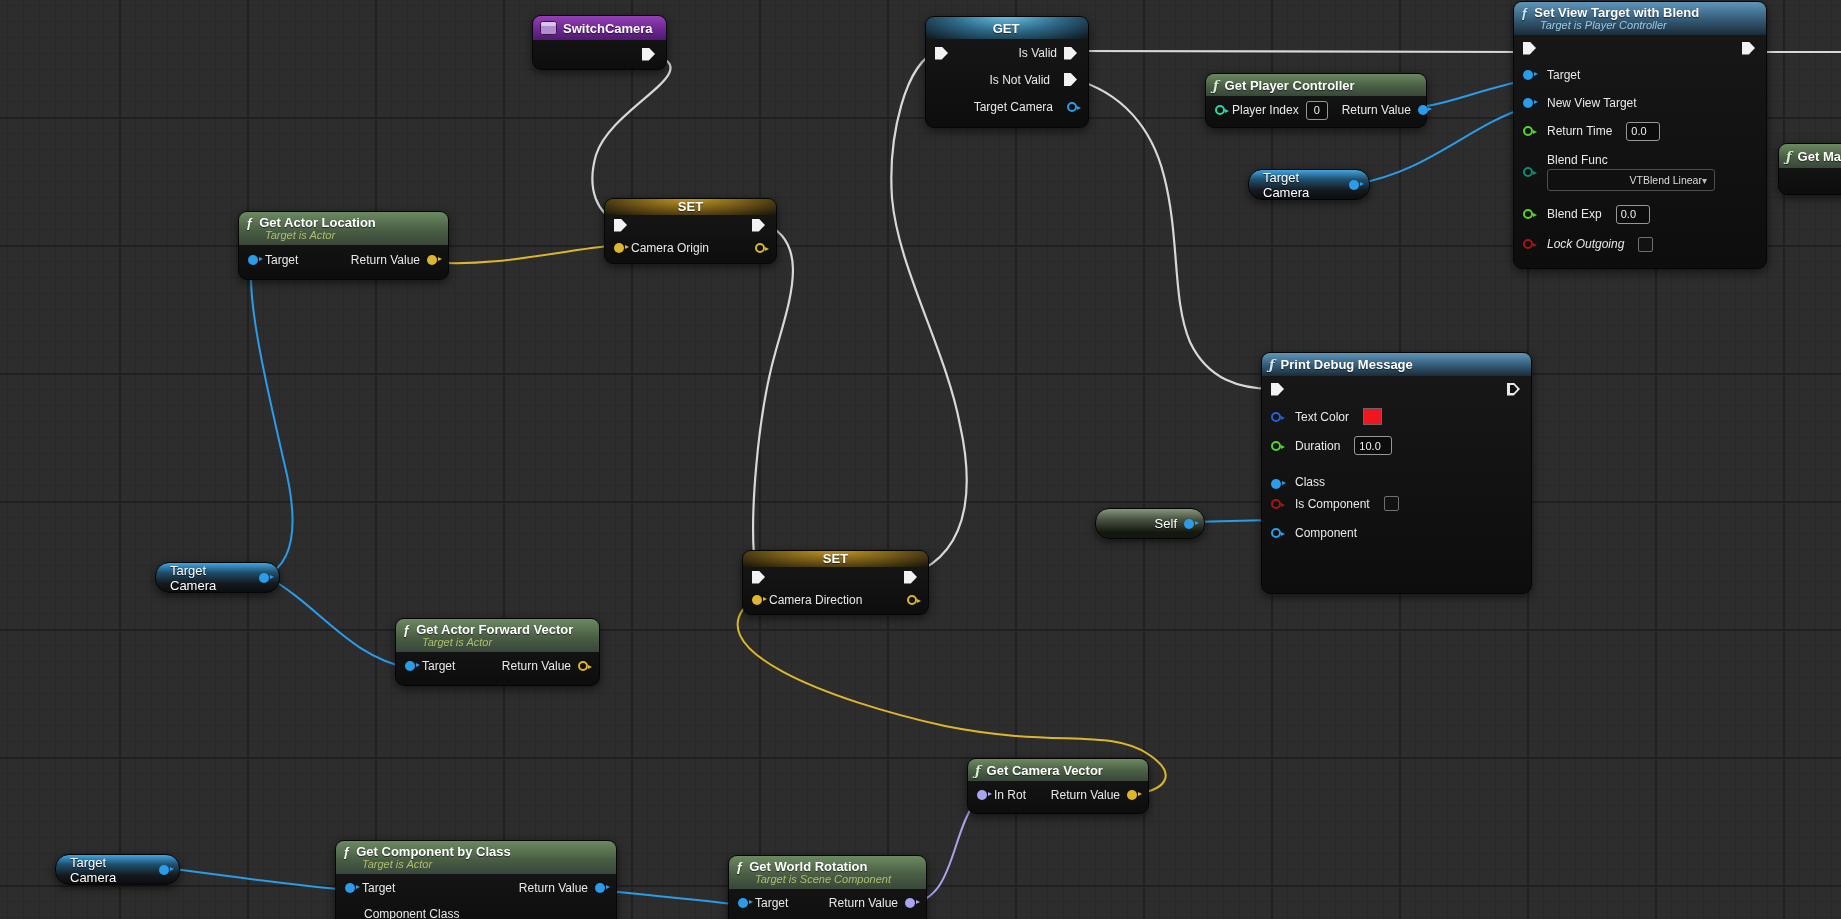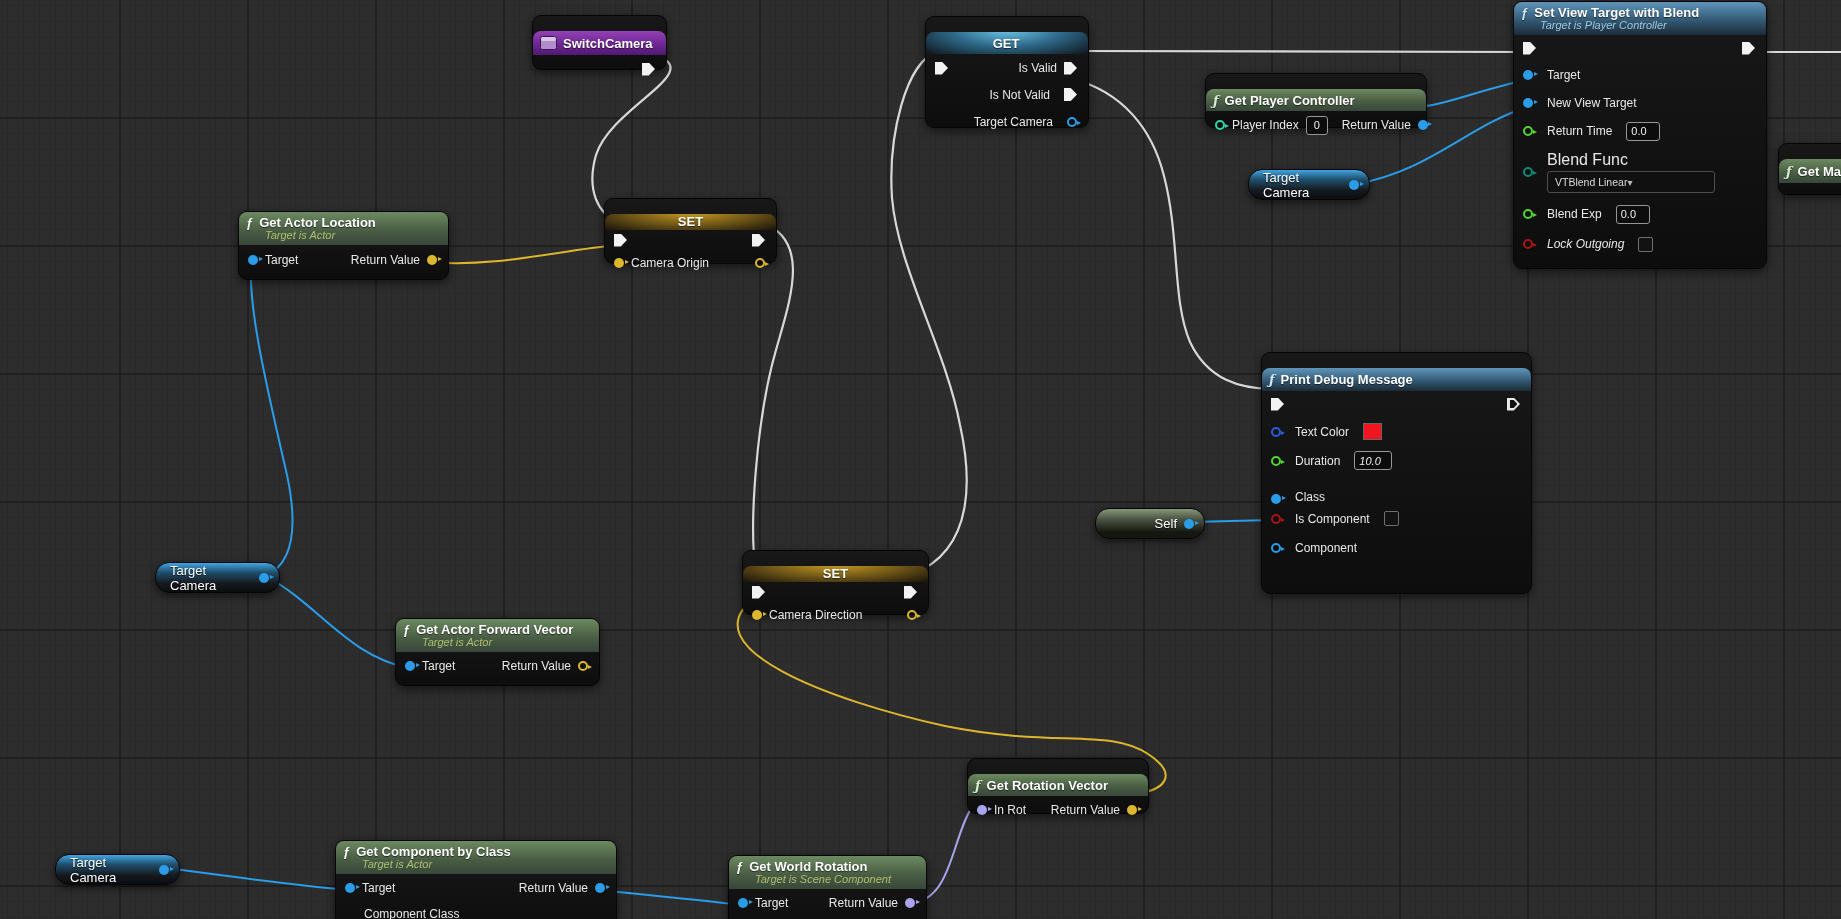--- a/index.html
+++ b/index.html
@@ -21,7 +21,7 @@
     color:#e4e4e4;font-size:12px;}
   .hdr{display:flex;align-items:center;gap:6px;padding:4px 9px 4px 7px;
     border-radius:8px 8px 0 0;font-weight:bold;font-size:13px;color:#fff;
-    text-shadow:0 1px 1px rgba(0,0,0,.6);margin-top:15px;}
+    text-shadow:0 1px 1px rgba(0,0,0,.6);}
   .hdr .fn{font-style:italic;font-family:"DejaVu Serif",serif;font-weight:bold;
     font-size:13px;color:#d8ecd2;}
   .hdr2{display:block;padding:3px 9px 4px 7px;border-radius:8px 8px 0 0;}

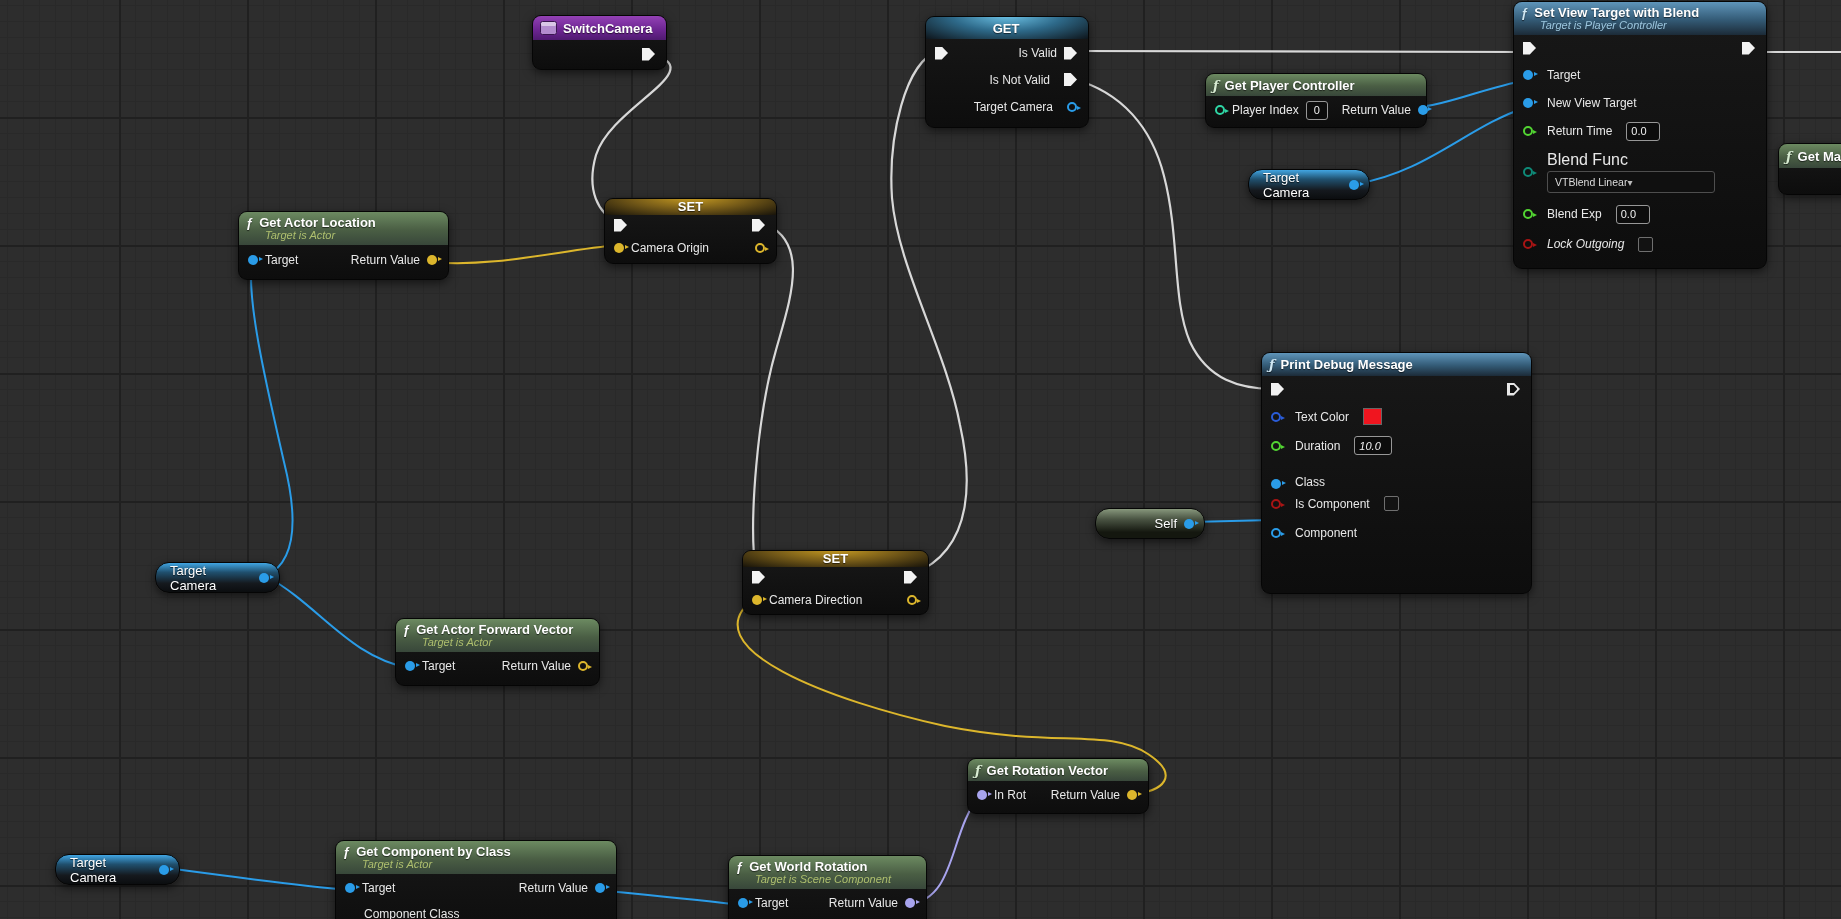--- a/index.html
+++ b/index.html
@@ -74,7 +74,7 @@
   .camicon{width:15px;height:12px;border-radius:2.5px;background:#d9c6e6;flex:none;
     box-shadow:inset 0 -8px 0 #b38cce;border:1px solid #3a1650;}
   .textcol{display:flex;flex-direction:column;gap:2px;}
-  .textcol .lbl{font-size:16px;}
+  .textcol .lbl{font-size:12px;}
 </style>
 </head>
 <body>

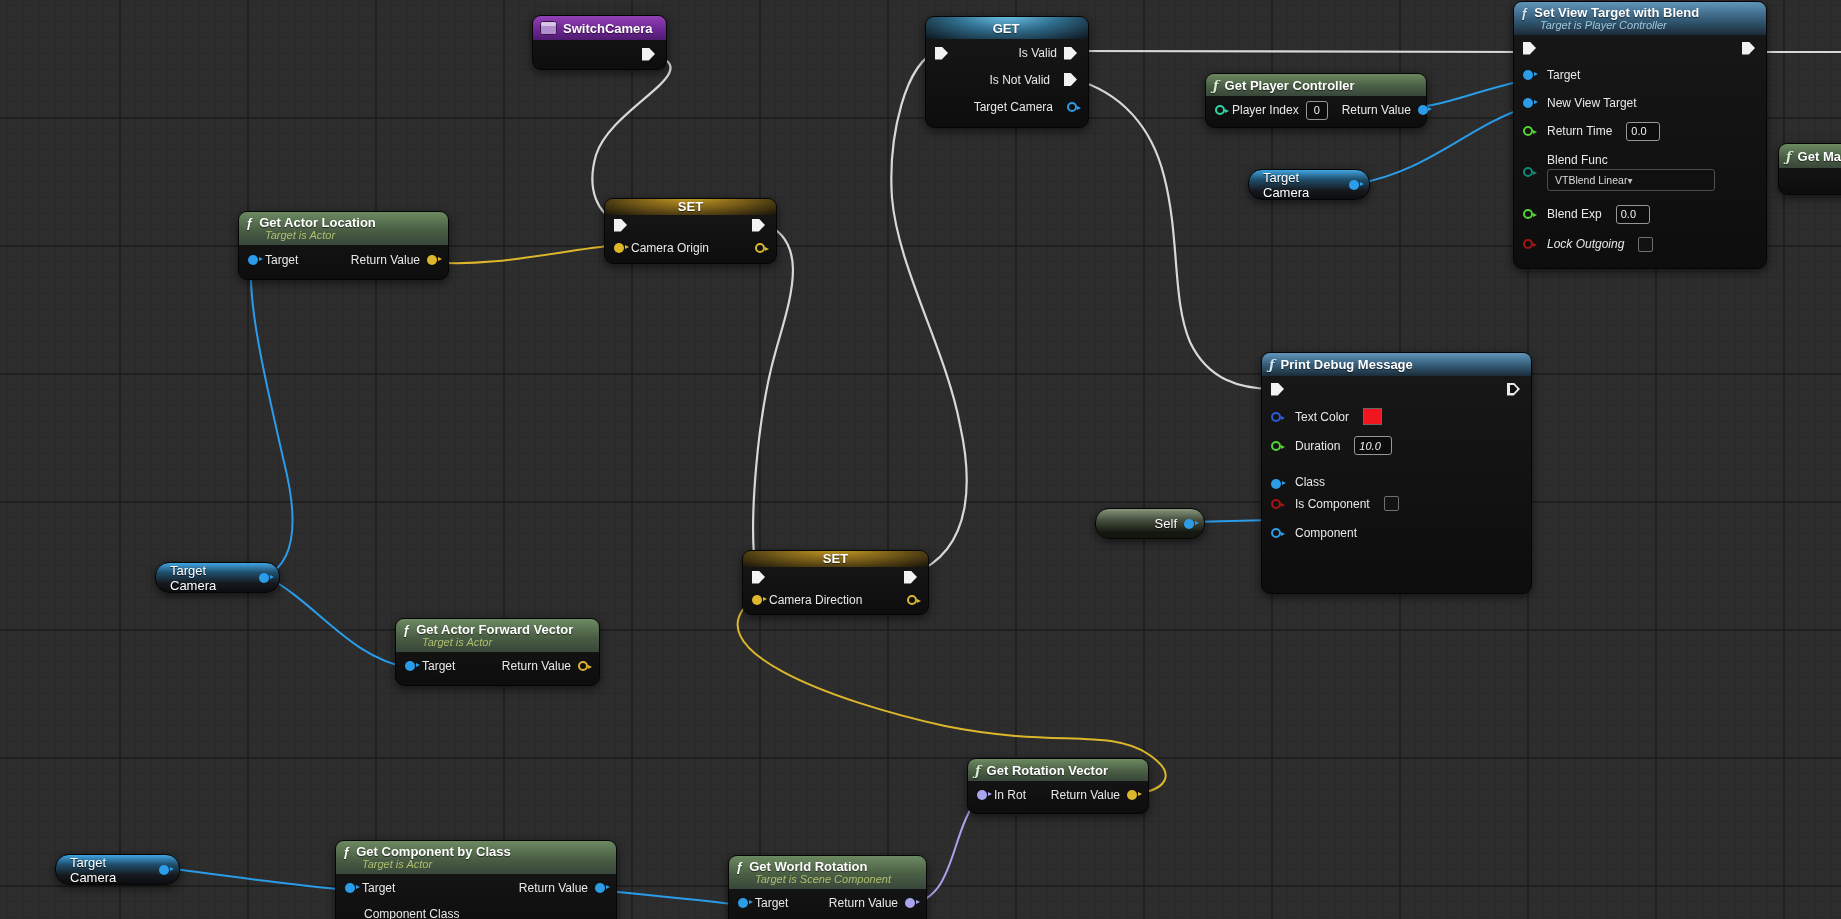--- a/index.html
+++ b/index.html
@@ -61,7 +61,7 @@
   .cb{width:13px;height:13px;background:#121212;border:1px solid #6f6f6f;
     border-radius:2px;flex:none;}
   .swatch{width:17px;height:15px;border:1px solid #666;flex:none;}
-  .dd{display:flex;align-items:center;justify-content:flex-start;background:#101010;
+  .dd{display:flex;align-items:center;justify-content:flex-end;background:#101010;
     border:1px solid #4e4e4e;border-radius:3px;height:20px;padding:0 7px;width:152px;
     font-size:10.5px;color:#dcdcdc;}
   .dd .chev{font-size:10px;color:#bbb;}

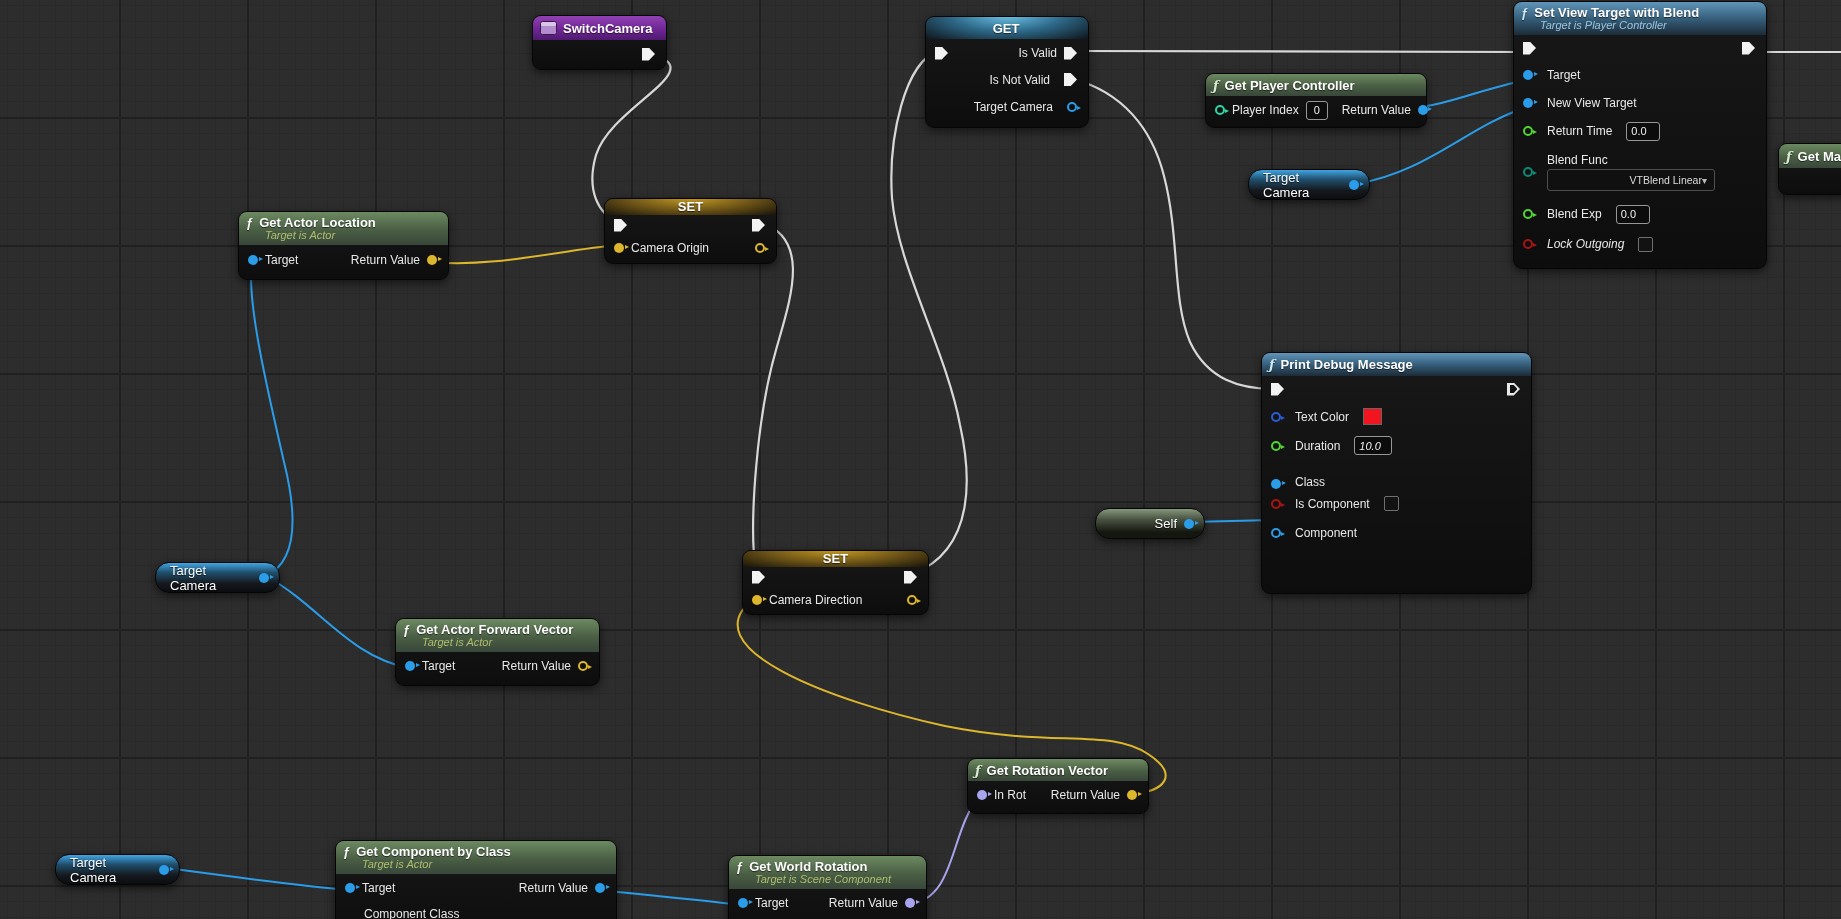--- a/index.html
+++ b/index.html
@@ -248,7 +248,7 @@
   <div class="row" style="height:29px;">
     <span class="pdot hollow" style="color:#52d432;"></span>
     <span class="lbl">Duration</span>
-    <input class="vbox" style="width: 28px; font-style: italic;" value="10.0">
+    <input class="vbox" style="width: 28px;" value="10.0">
   </div>
   <div class="row" style="height:29px;align-items:flex-end;">
     <span class="pdot filled" style="color:#2a9ce8;"></span>

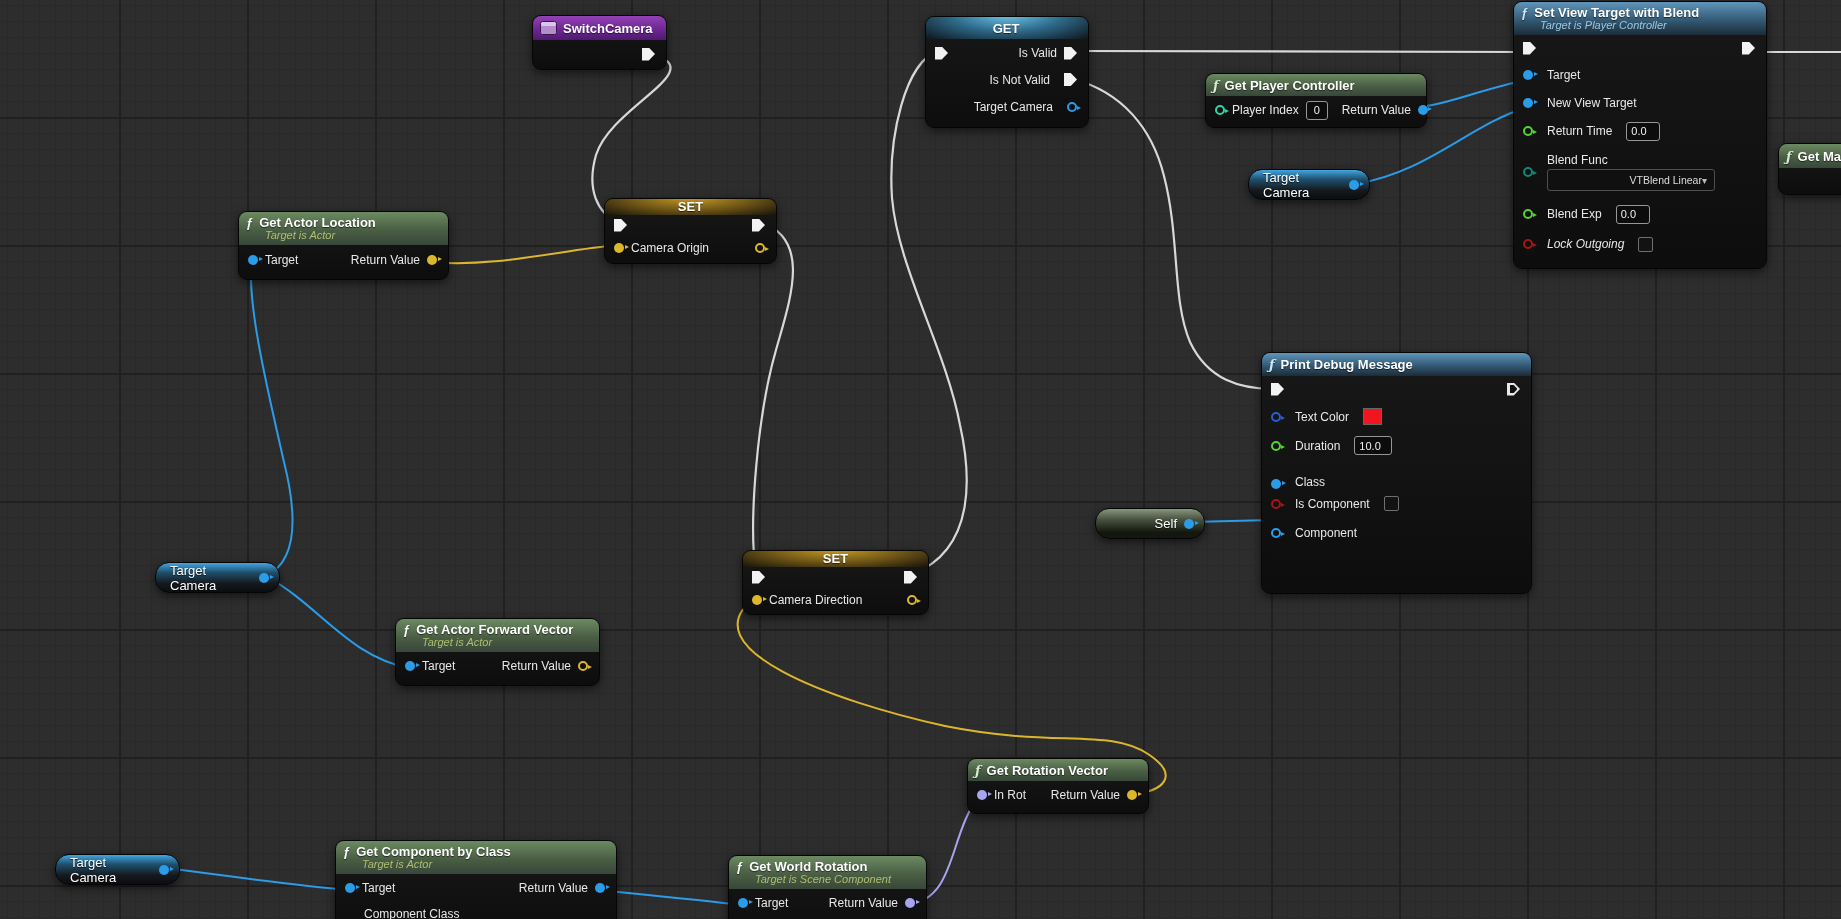--- a/index.html
+++ b/index.html
@@ -360,7 +360,7 @@
 <div class="node" style="left:967px;top:758px;width:180px;height:54px;">
   <div class="hdr hdr-fn" style="height:14px;">
     <span class="fn">ƒ</span>
-    <span>Get Rotation Vector</span>
+    <span>Get Camera Vector</span>
   </div>
   <div class="row split" style="height:28px;">
     <span class="grp">

